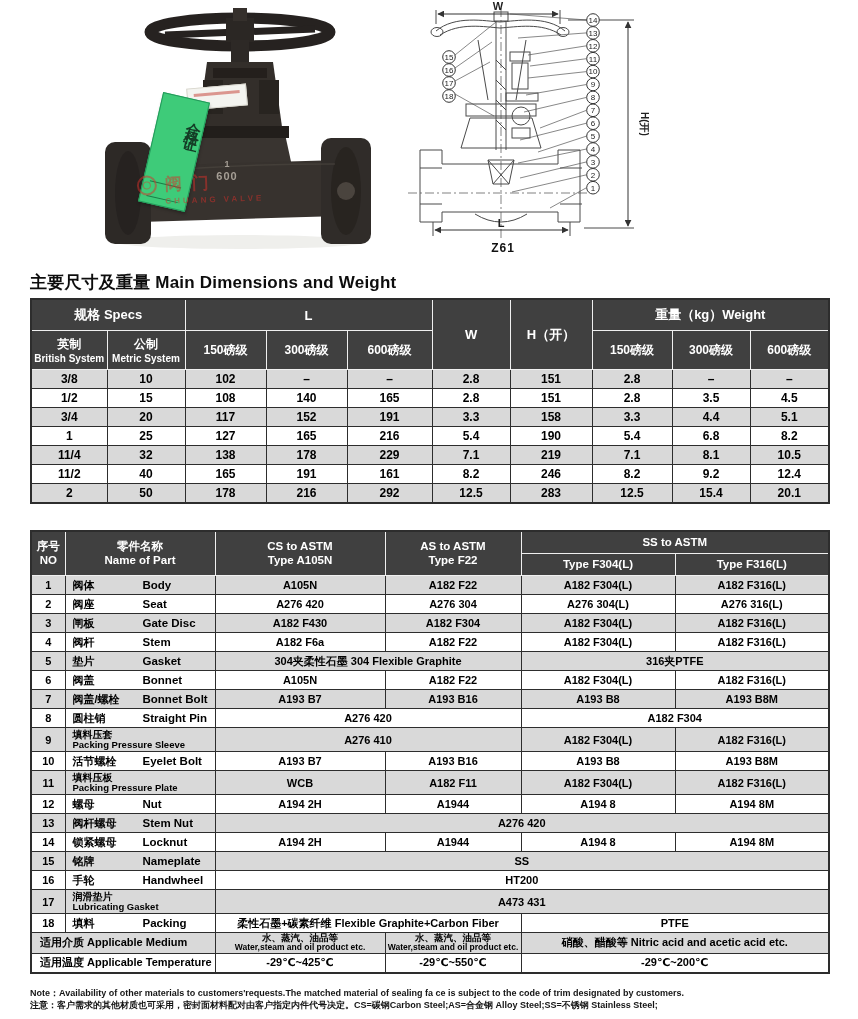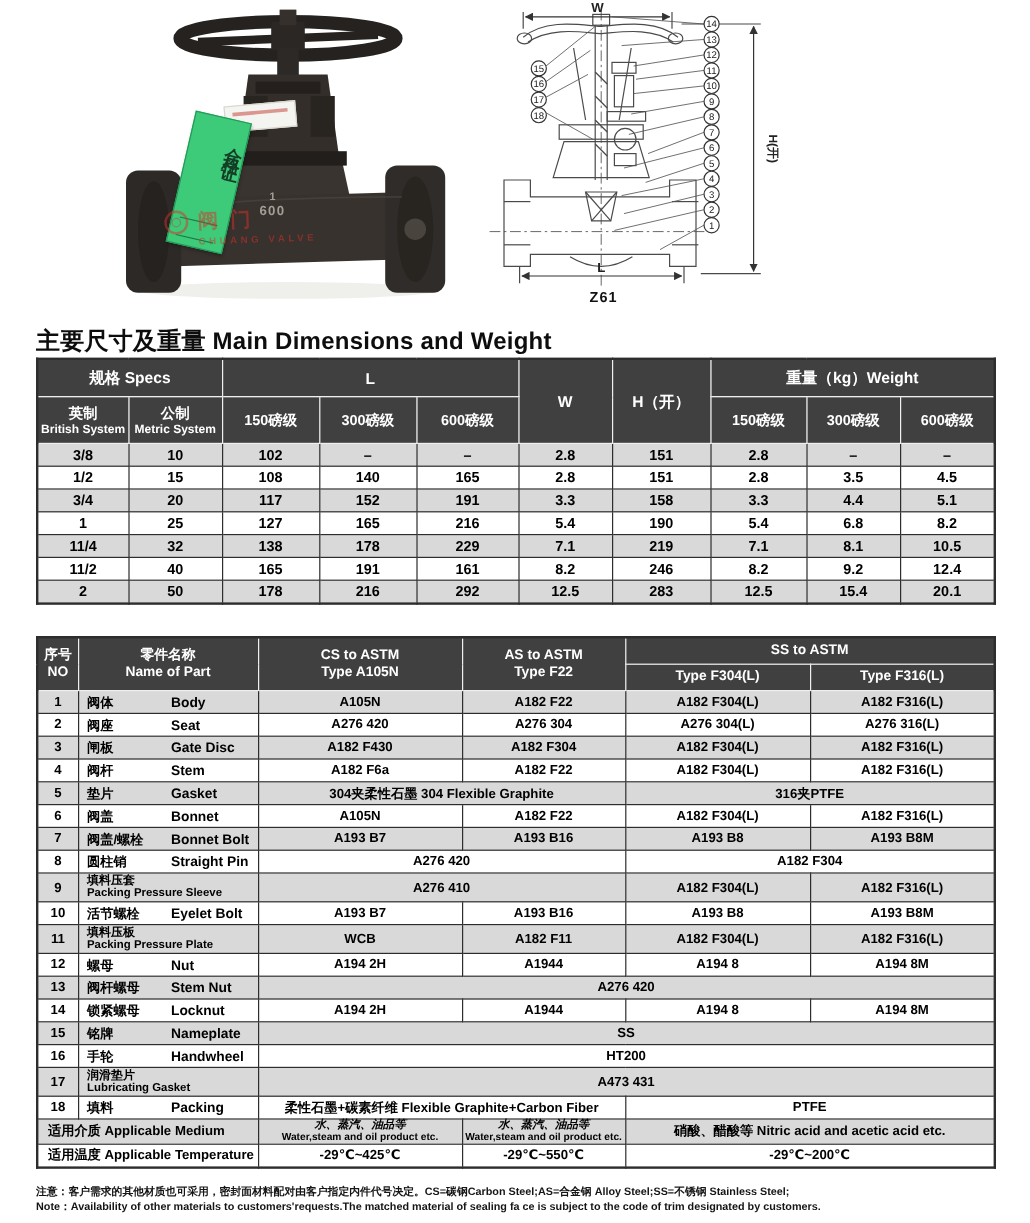--- a/index.html
+++ b/index.html
@@ -38,7 +38,7 @@
   .con{font-size:8px;fill:#222;text-anchor:middle;}
 
   
-  .sec-title{position:absolute;left:30px;margin:0;font-size:20px;font-weight:bold;color:#0d0d0d;letter-spacing:.2px;}
+  .sec-title{position:absolute;left:30px;margin:0;font-size:17px;font-weight:bold;color:#0d0d0d;letter-spacing:.2px;}
   .t1pos{top:271px;} .t2pos{top:503px;}
 
   

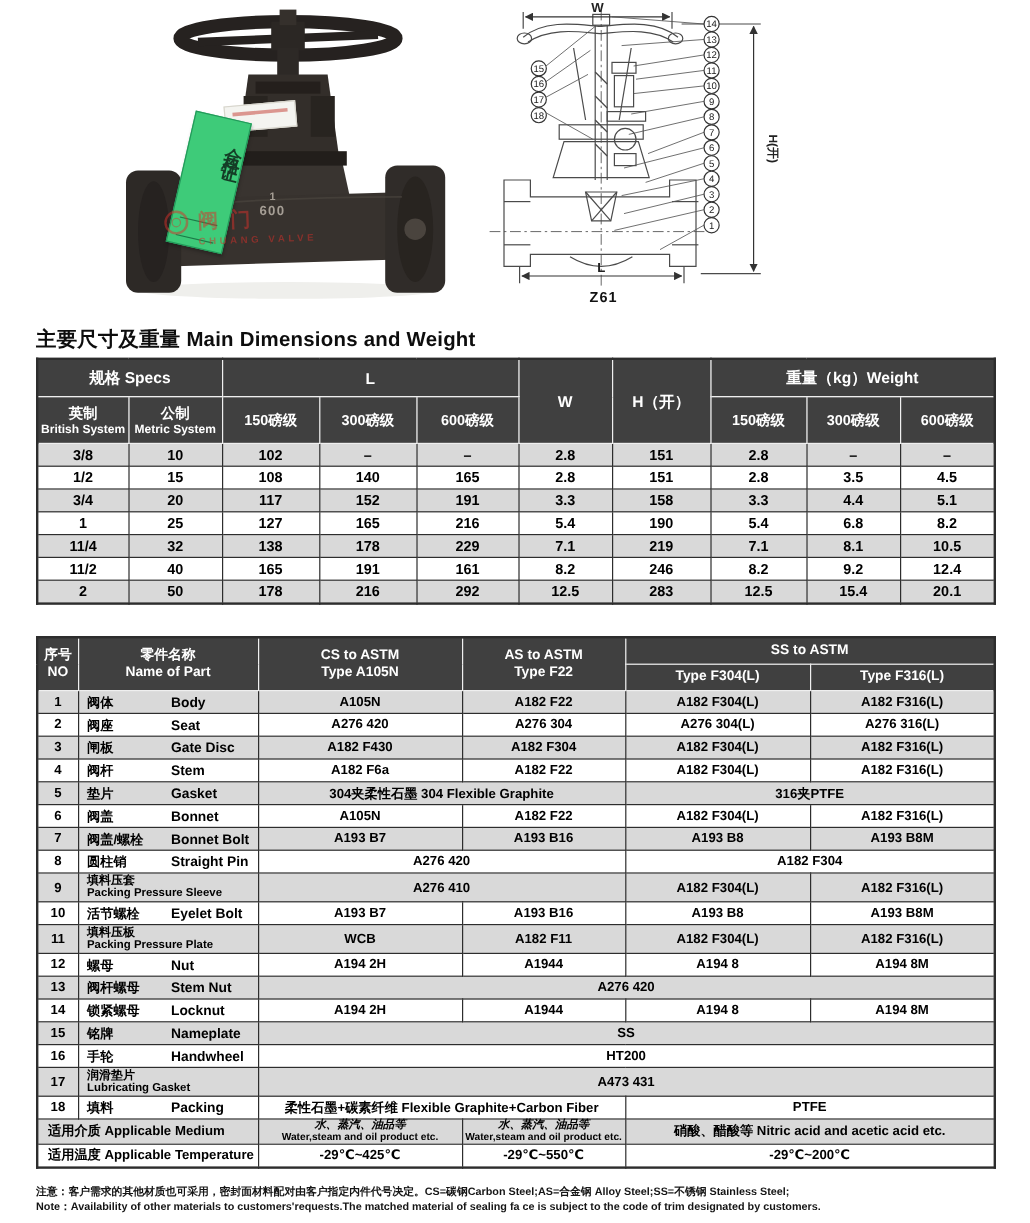--- a/index.html
+++ b/index.html
@@ -64,7 +64,7 @@
   .stackc .scn{font-size:10px;line-height:1.1;}
   .stackc .sen{font-size:9.5px;line-height:1.1;}
   .lblc{text-align:left !important;padding-left:8px !important;font-size:10px;}
-  .mcn{font-size:9.5px;line-height:1.1;font-style:italic;} .men{font-size:8.5px;line-height:1.1;}
+  .mcn{font-size:9.5px;line-height:1.1;} .men{font-size:8.5px;line-height:1.1;}
 
   .notes{position:absolute;left:30px;top:987px;width:805px;font-size:9px;font-weight:bold;
     color:#151515;line-height:1.35;}

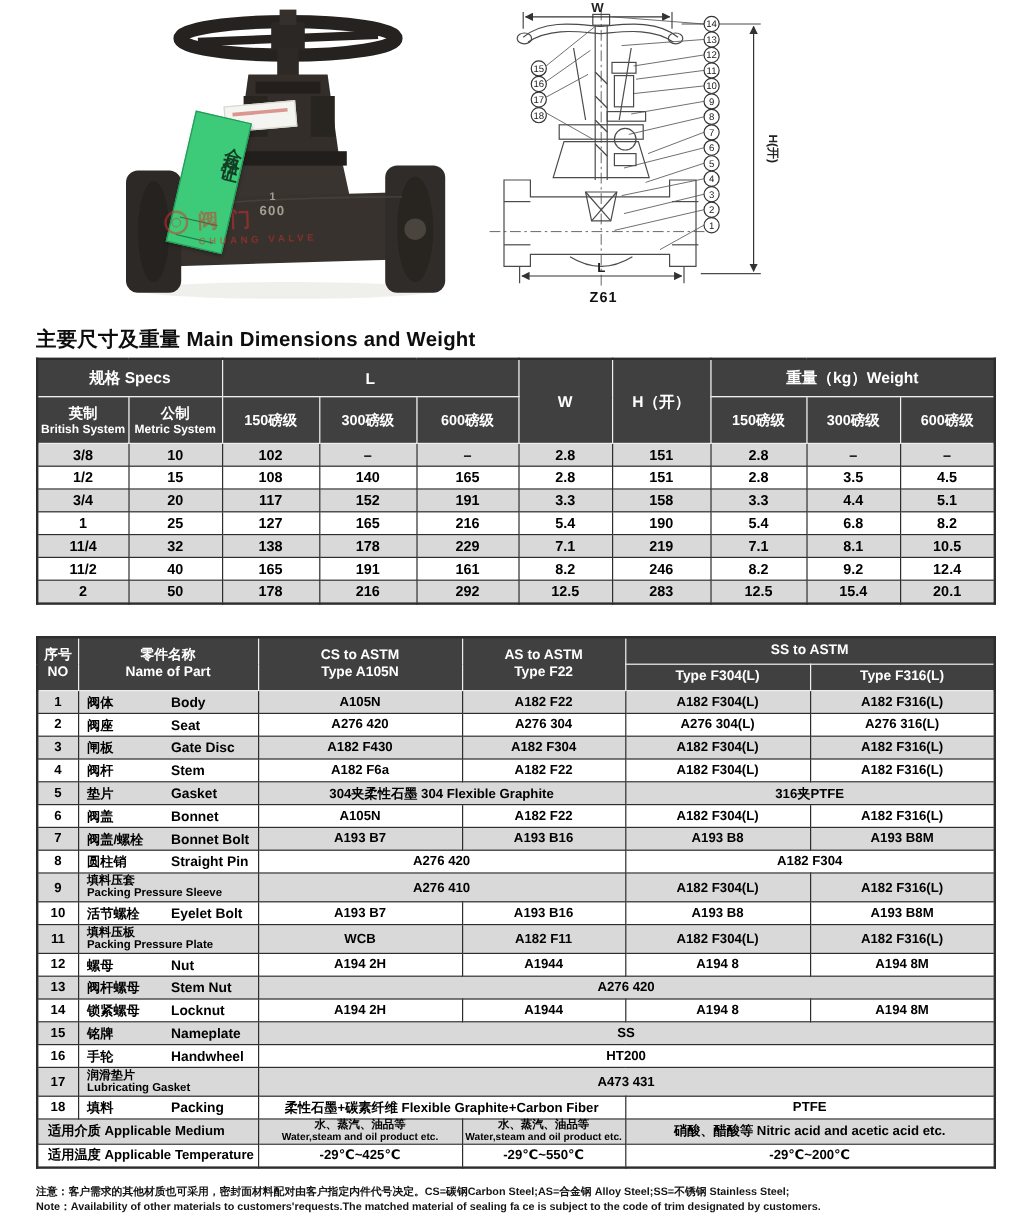--- a/index.html
+++ b/index.html
@@ -566,8 +566,8 @@
   </table>
 
   <div class="notes">
+    <div>Note：Availability of other materials to customers'requests.The matched material of sealing fa ce is subject to the code of trim designated by customers.</div>
     <div>注意：客户需求的其他材质也可采用，密封面材料配对由客户指定内件代号决定。CS=碳钢Carbon Steel;AS=合金钢 Alloy Steel;SS=不锈钢 Stainless Steel;</div>
-    <div>Note：Availability of other materials to customers'requests.The matched material of sealing fa ce is subject to the code of trim designated by customers.</div>
   </div>
 </div>
 

